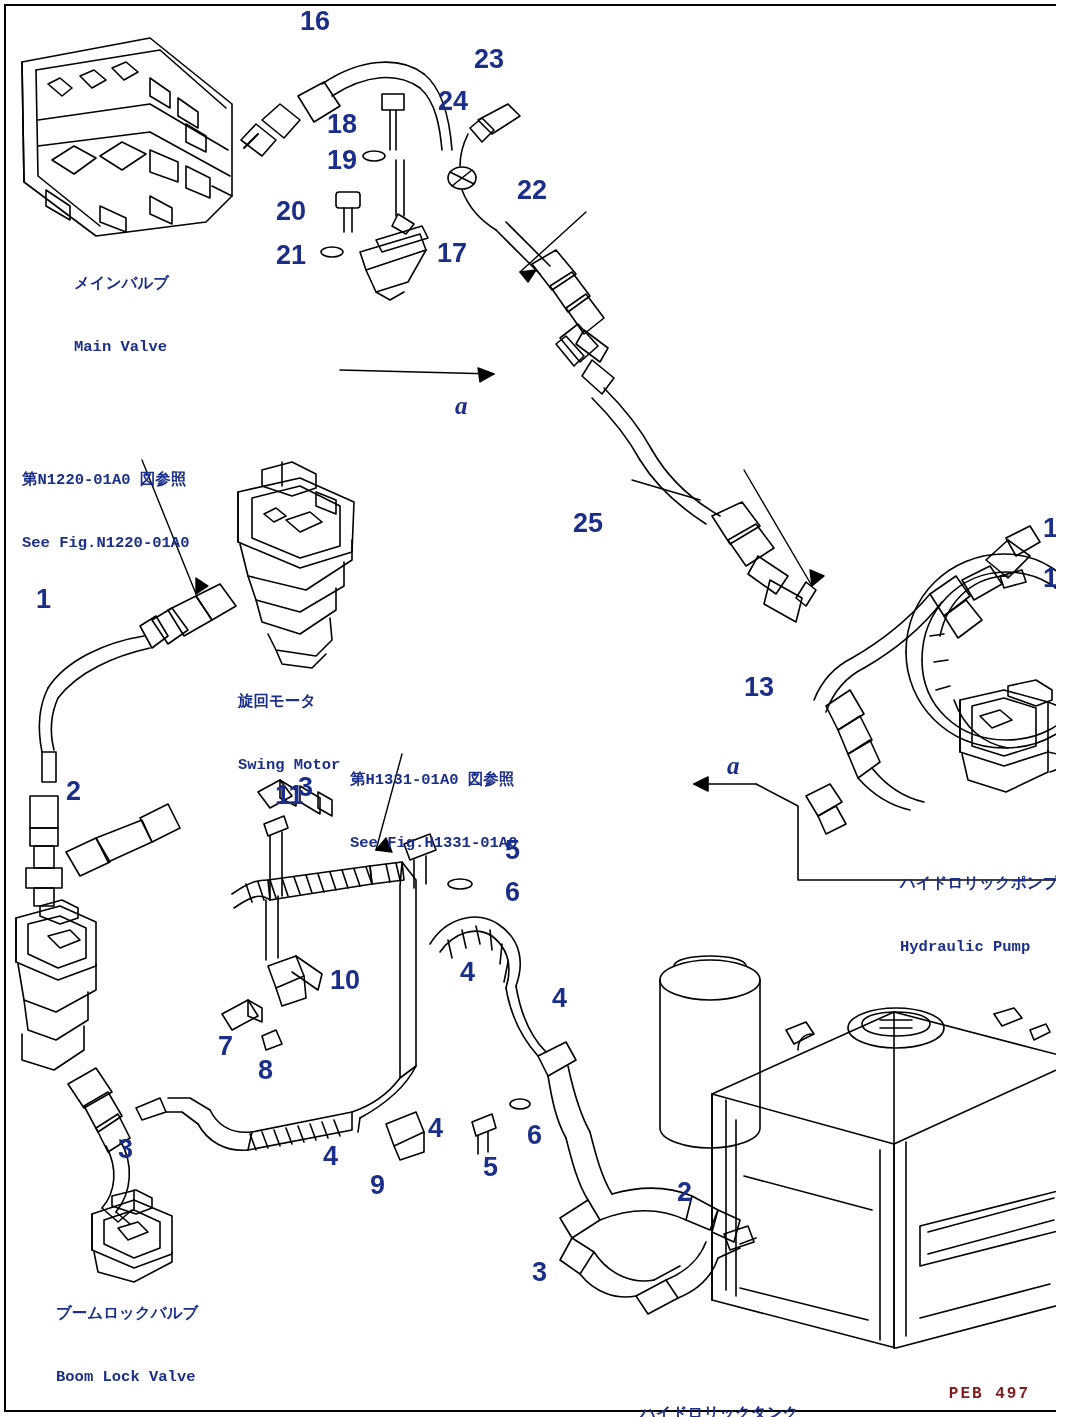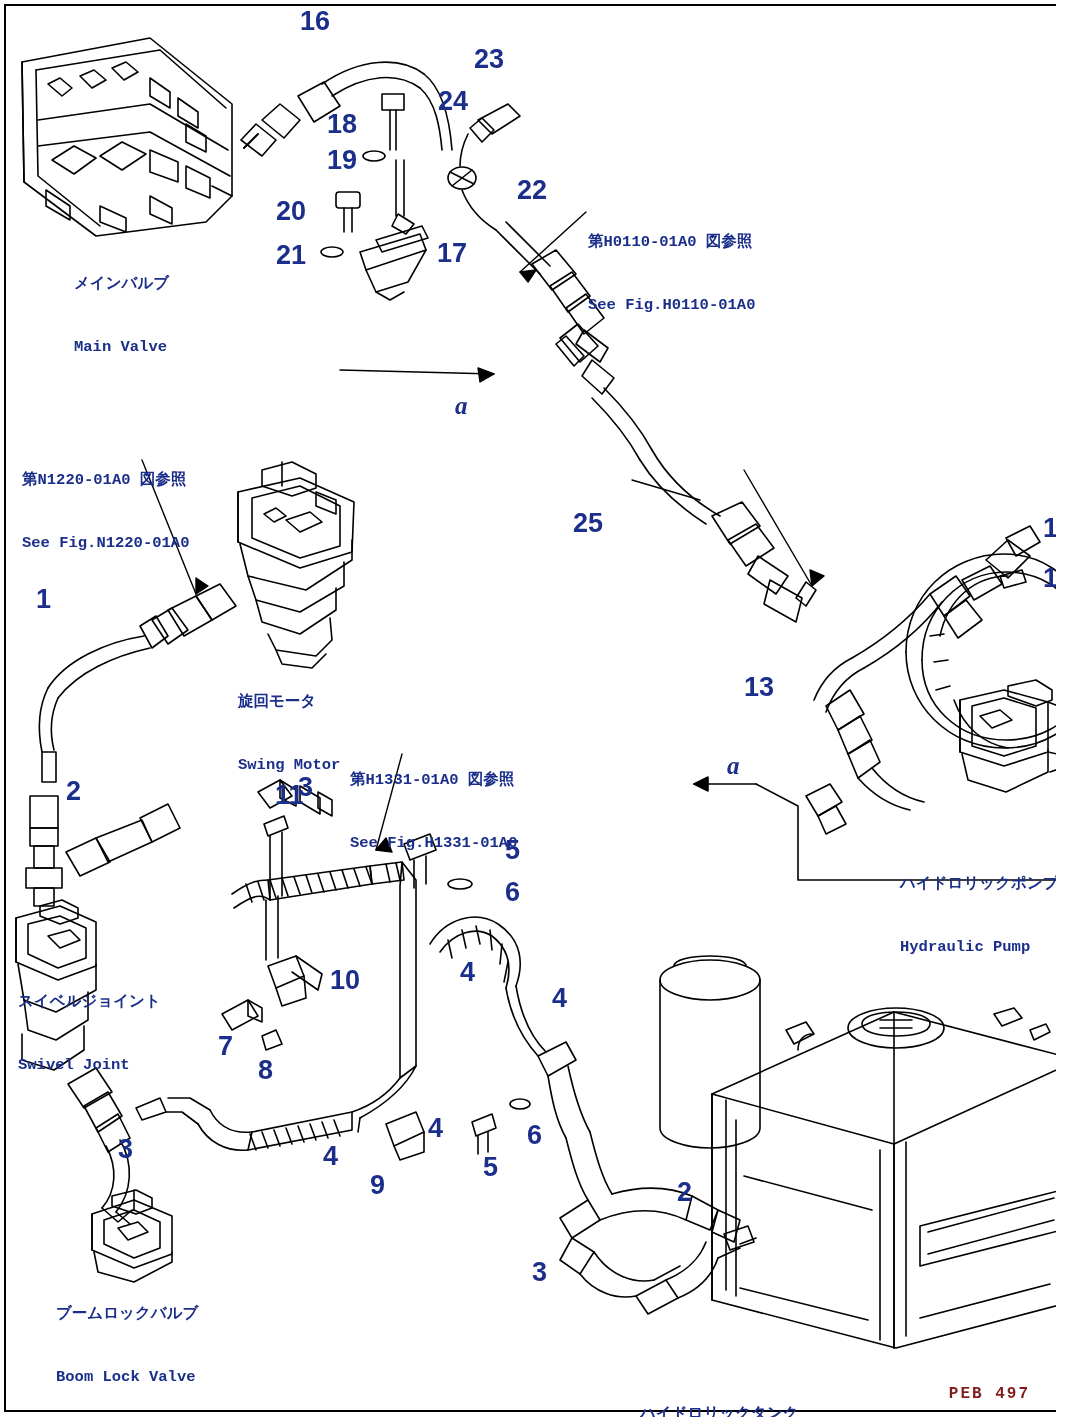--- a/index.html
+++ b/index.html
@@ -469,10 +469,6 @@
   <div class="lbl aletter" style="left:455px; top:392px;">a</div>
   <div class="lbl aletter" style="left:727px; top:752px;">a</div>
 
-  <div class="lbl ref" style="left:588px; top:190px;">
-    <div>第H0110-01A0 図参照</div>
-    <div>See Fig.H0110-01A0</div>
-  </div>
   <div class="lbl ref" style="left:22px; top:428px;">
     <div>第N1220-01A0 図参照</div>
     <div>See Fig.N1220-01A0</div>

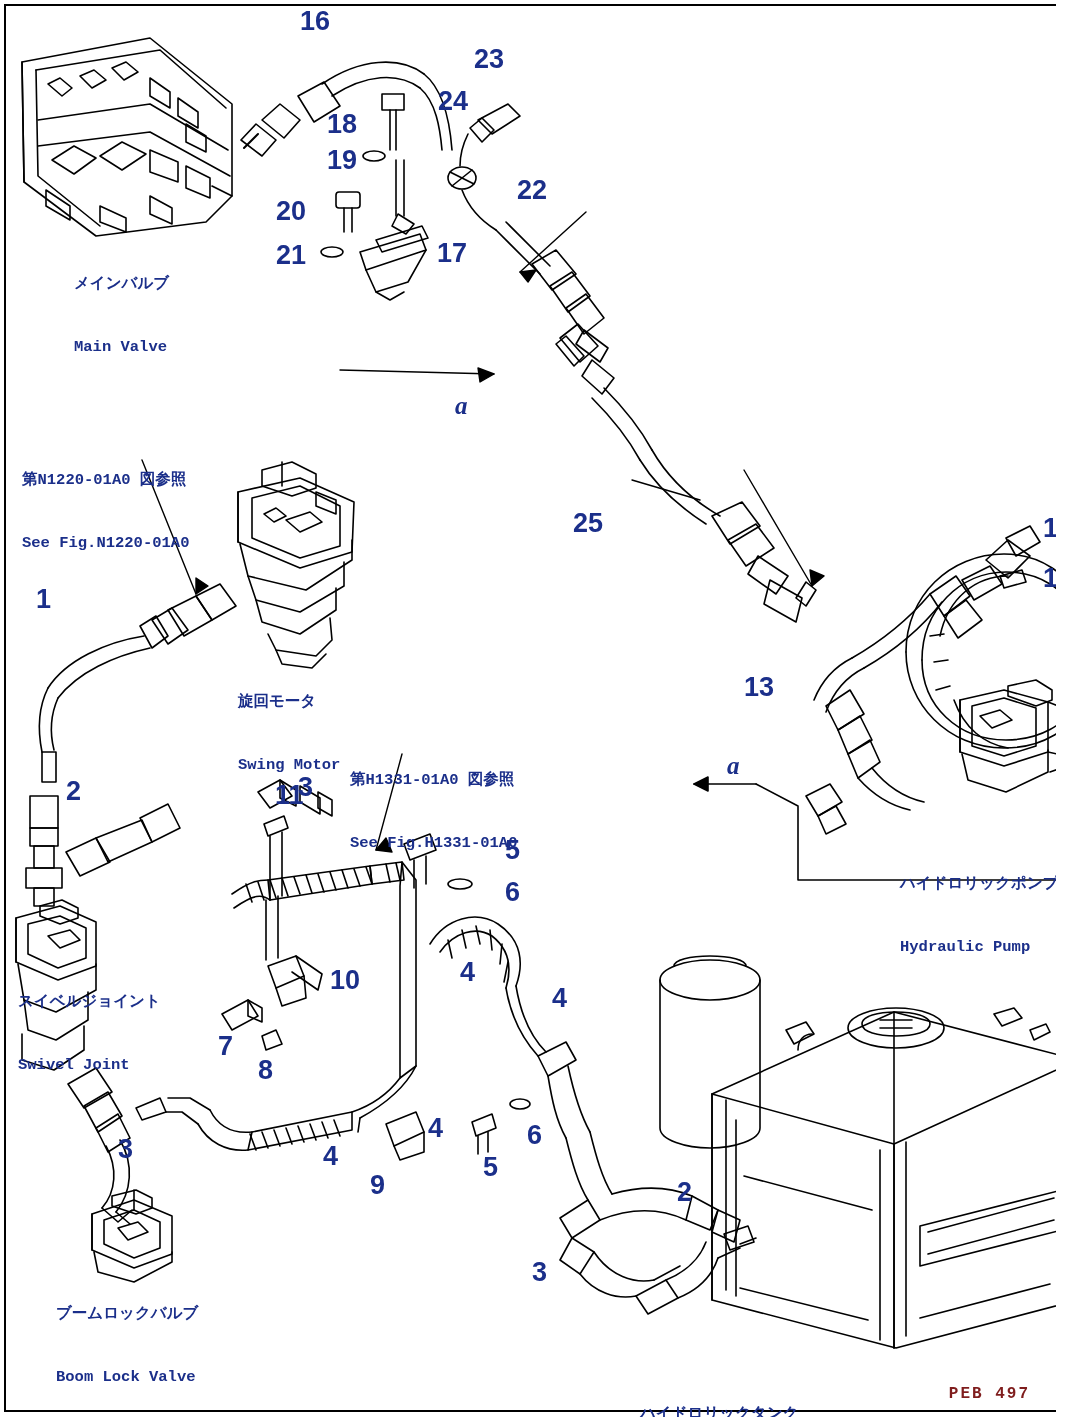--- a/index.html
+++ b/index.html
@@ -490,10 +490,6 @@
     <div>ハイドロリックポンプ</div>
     <div>Hydraulic Pump</div>
   </div>
-  <div class="lbl part" style="left:18px; top:950px;">
-    <div>スイベルジョイント</div>
-    <div>Swivel Joint</div>
-  </div>
   <div class="lbl part" style="left:56px; top:1262px;">
     <div>ブームロックバルブ</div>
     <div>Boom Lock Valve</div>

